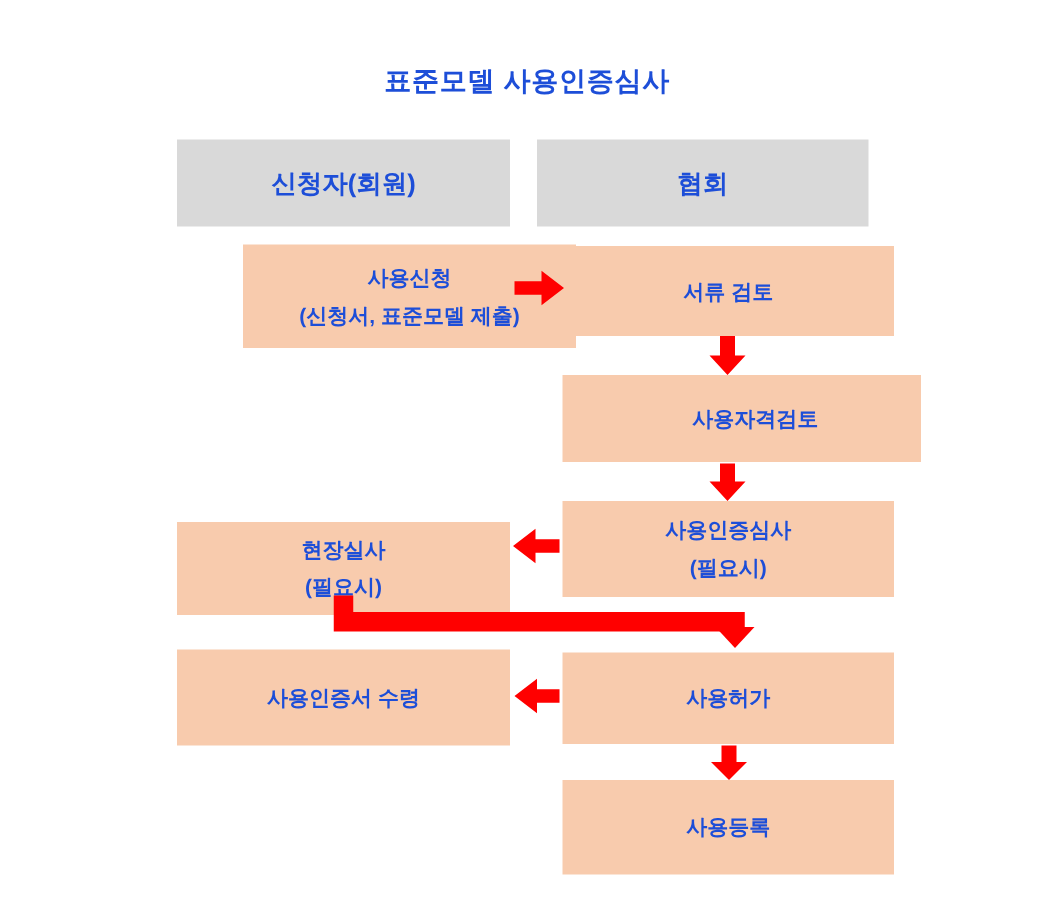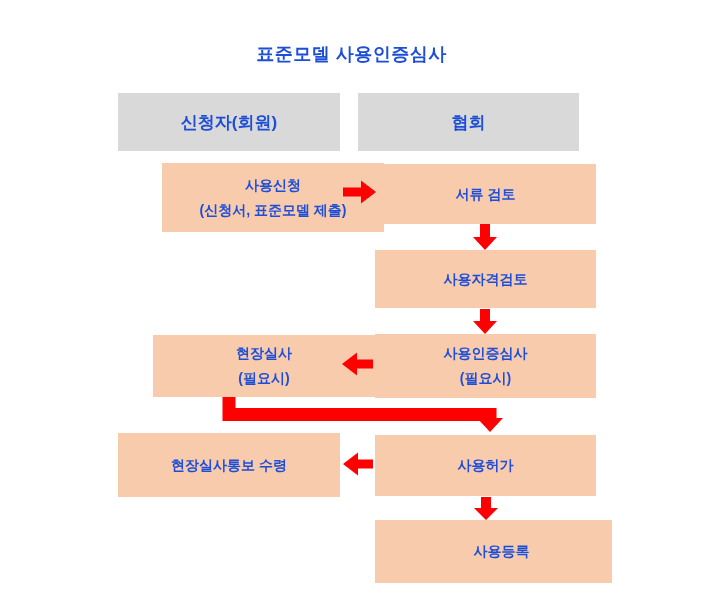--- a/index.html
+++ b/index.html
@@ -41,7 +41,7 @@
   #hdr-right{left:358px;top:93px;width:221px;height:58px;}
   #b-apply{left:118px;top:163px;width:222px;height:69px;margin-left:44px;}
   #b-docreview{left:375px;top:164px;width:221px;height:60px;}
-  #b-qual{left:375px;top:250px;width:221px;height:58px;}
+  #b-qual{left:375px;top:250px;width:221px;height:58px;padding-left:18px;}
   #b-onsite{left:118px;top:335px;width:222px;height:62px;margin-left:35px;}
   #b-notice{left:375px;top:334px;width:221px;height:64px;}
   #b-receipt{left:118px;top:433px;width:222px;height:64px;}

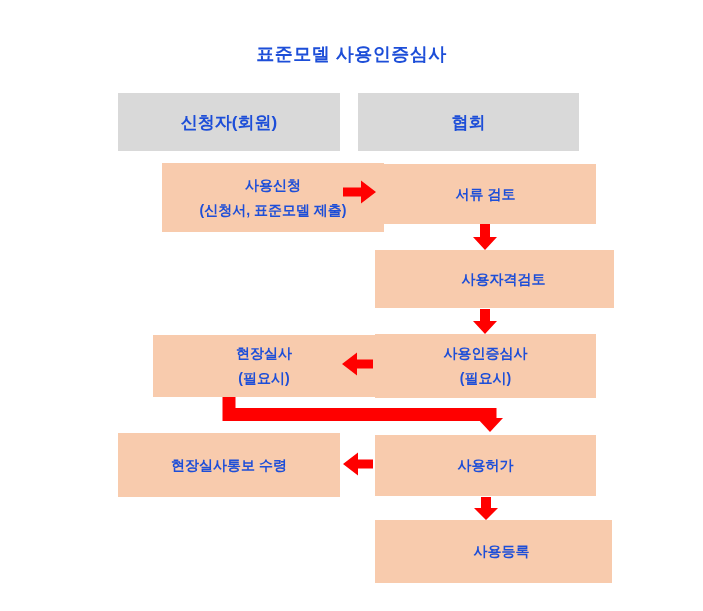--- a/index.html
+++ b/index.html
@@ -42,7 +42,7 @@
   #b-apply{left:118px;top:163px;width:222px;height:69px;margin-left:44px;}
   #b-docreview{left:375px;top:164px;width:221px;height:60px;}
   #b-qual{left:375px;top:250px;width:221px;height:58px;padding-left:18px;}
-  #b-onsite{left:118px;top:335px;width:222px;height:62px;margin-left:35px;}
+  #b-onsite{left:118px;top:348px;width:222px;height:62px;}
   #b-notice{left:375px;top:334px;width:221px;height:64px;}
   #b-receipt{left:118px;top:433px;width:222px;height:64px;}
   #b-permission{left:375px;top:435px;width:221px;height:61px;}

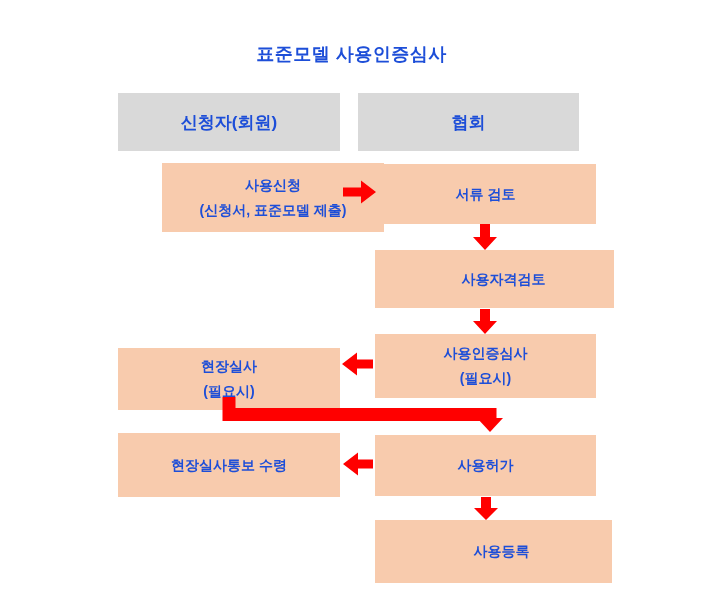--- a/index.html
+++ b/index.html
@@ -92,7 +92,7 @@
   </div>
 
   <div class="box process" id="b-receipt">
-    <span>현장실사통보 수령</span>
+    <span>사용인증서 수령</span>
   </div>
 
   <div class="box process" id="b-permission">

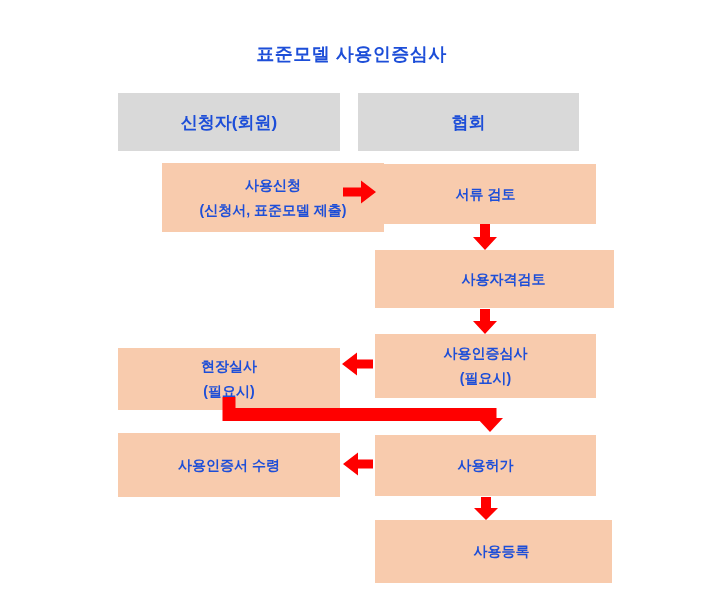--- a/index.html
+++ b/index.html
@@ -46,7 +46,7 @@
   #b-notice{left:375px;top:334px;width:221px;height:64px;}
   #b-receipt{left:118px;top:433px;width:222px;height:64px;}
   #b-permission{left:375px;top:435px;width:221px;height:61px;}
-  #b-register{left:375px;top:520px;width:221px;height:63px;padding-left:16px;}
+  #b-register{left:375px;top:520px;width:221px;height:63px;}
   #arrow-layer{
     position:absolute;left:0;top:0;width:703px;height:611px;
     pointer-events:none;

